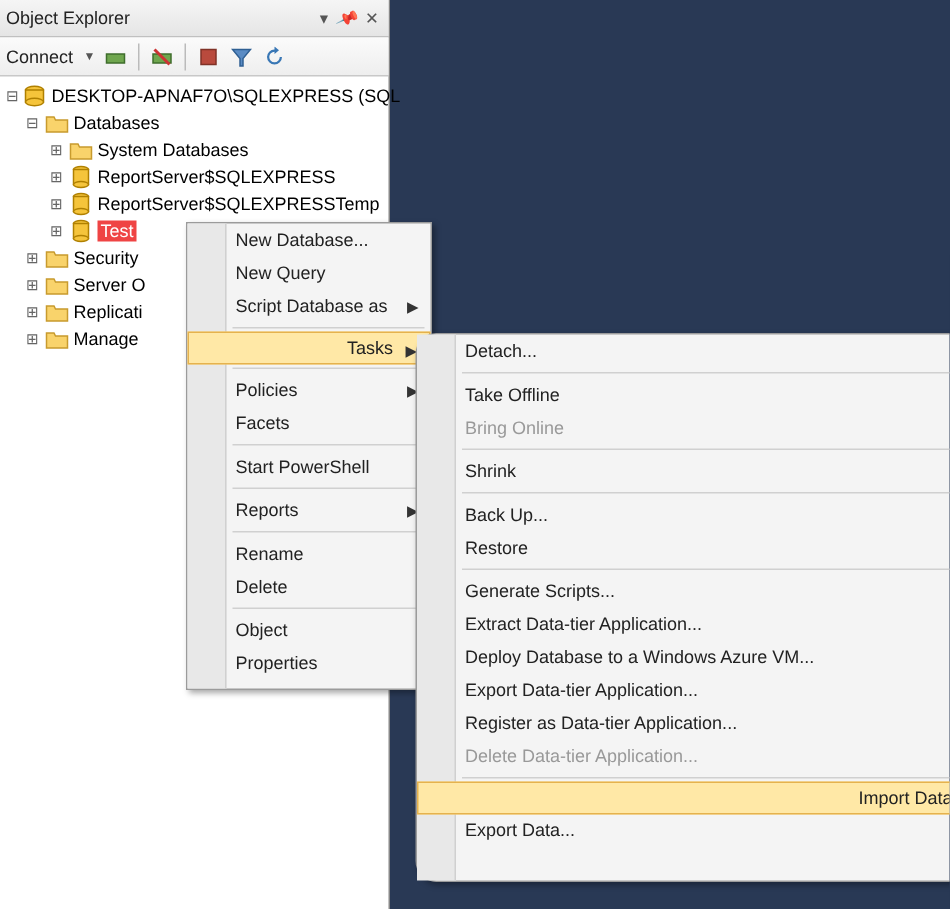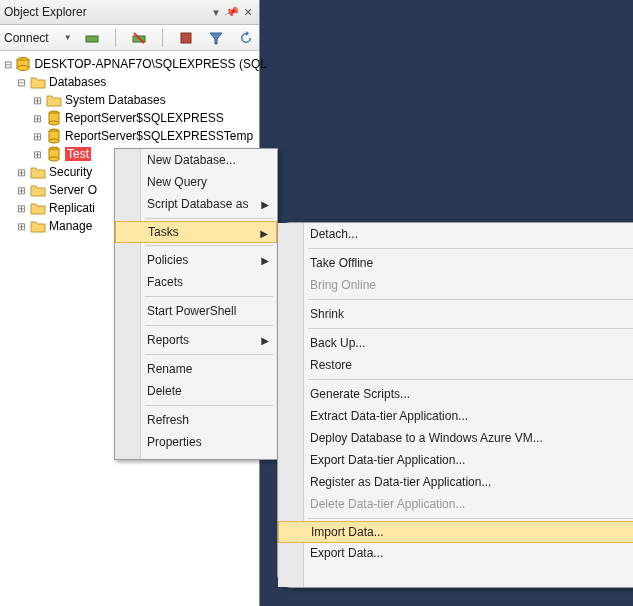--- a/index.html
+++ b/index.html
@@ -9,7 +9,7 @@
   .panel-title { flex: 1; color: #222; }
   .hdr-icon { width: 14px; height: 14px; margin-left: 2px; color: #555; display:flex; align-items:center; justify-content:center; font-size:11px; }
   .hdr-icon.pin { transform: rotate(20deg); }
-  .toolbar { display:flex; align-items:center; height:26px; padding:0 4px; background:linear-gradient(#fbfbfb,#eee); border-bottom:1px solid #c8c8c8; gap:4px;justify-content:space-between;}
+  .toolbar { display:flex; align-items:center; height:26px; padding:0 4px; background:linear-gradient(#fbfbfb,#eee); border-bottom:1px solid #c8c8c8; gap:4px;}
   .toolbar .sep { width:1px; height:18px; background:#bbb; margin:0 2px;}
   .toolbar .tb-btn { width:18px; height:18px; display:flex; align-items:center; justify-content:center;}
   .connect { color:#222; padding-right:2px;}

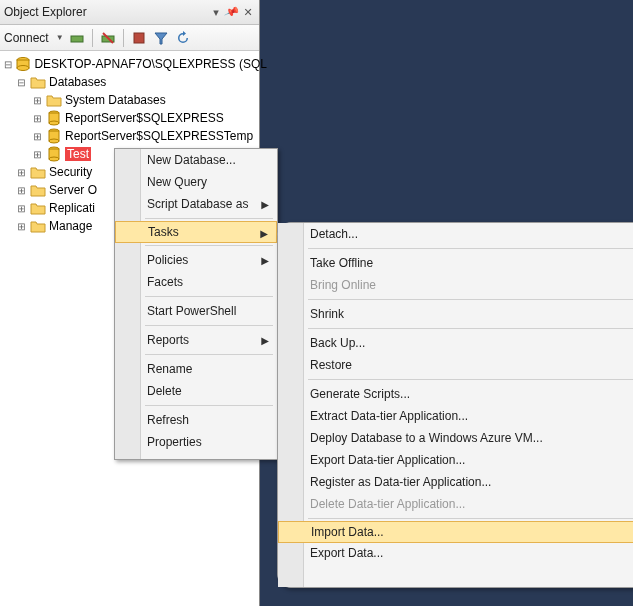--- a/index.html
+++ b/index.html
@@ -30,7 +30,7 @@
   .menu-item.disabled{color:#999;}
   .menu-sep{height:1px;background:#d0d0d0;margin:3px 4px 3px 30px;}
   .menu .arrow{position:absolute;right:8px;top:6px;font-size:10px;color:#333;}
-  .menu1{left:114px; top:148px; width:164px; height:312px;}
+  .menu1{left:124px; top:148px; width:164px; height:312px;}
   .menu2{left:277px; top:222px; width:394px; height:366px;border-radius:14px;}
   .drop{font-size:8px;color:#555;margin-left:1px;}
 </style>

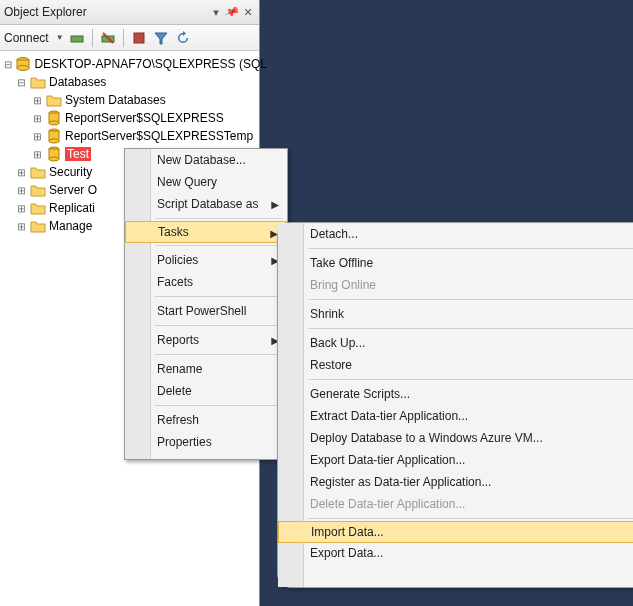--- a/index.html
+++ b/index.html
@@ -26,7 +26,7 @@
   .menu { position:absolute; background:#f4f4f4; border:1px solid #9b9b9b; box-shadow:2px 2px 4px rgba(0,0,0,.35);}
   .menu .gutter{position:absolute;left:0;top:0;bottom:0;width:26px;background:#e8e8e8;border-right:1px solid #d0d0d0;}
   .menu-item{position:relative;display:flex;align-items:center;height:22px;padding:0 24px 0 32px;color:#222;}
-  .menu-item.highlight{background:#ffe8a6;border:1px solid #e5b24e;height:22px;margin:-1px 0;}
+  .menu-item.highlight{background:#ffe8a6;border:1px solid #e5b24e;height:22px;margin:-1px 0;justify-content:flex-end;}
   .menu-item.disabled{color:#999;}
   .menu-sep{height:1px;background:#d0d0d0;margin:3px 4px 3px 30px;}
   .menu .arrow{position:absolute;right:8px;top:6px;font-size:10px;color:#333;}

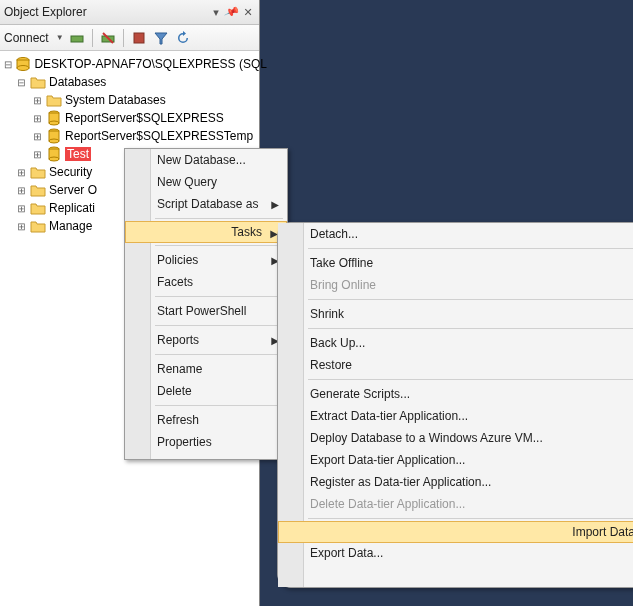--- a/index.html
+++ b/index.html
@@ -222,7 +222,7 @@
     </div>
   <div class="menu-sep"></div>
   <div class="menu-item">
-      <span>Refresh</span>
+      <span>Object</span>
     </div>
   <div class="menu-item">
       <span>Properties</span>

